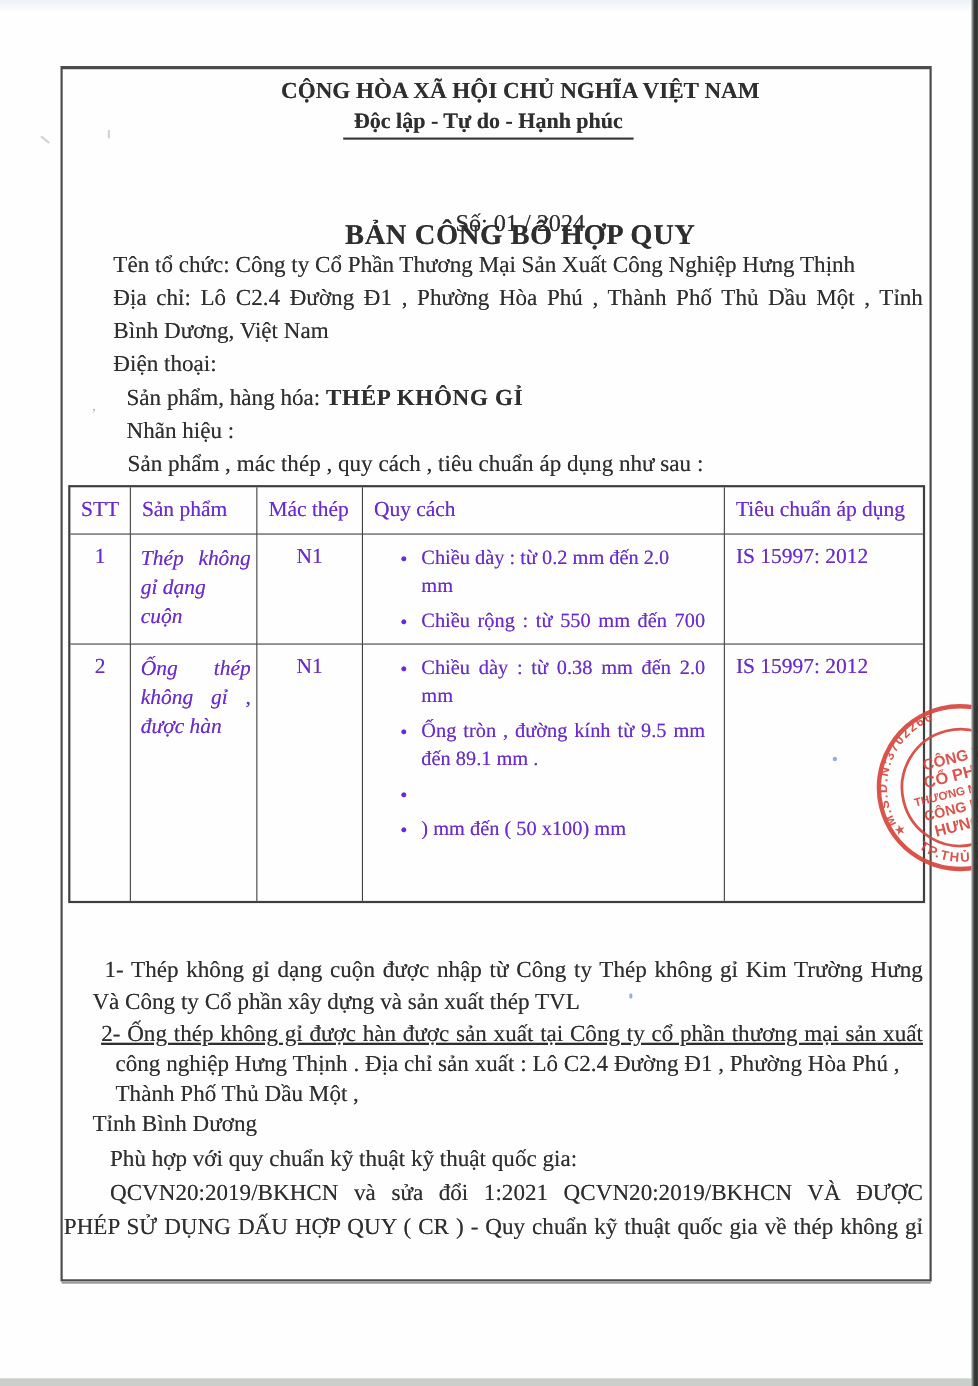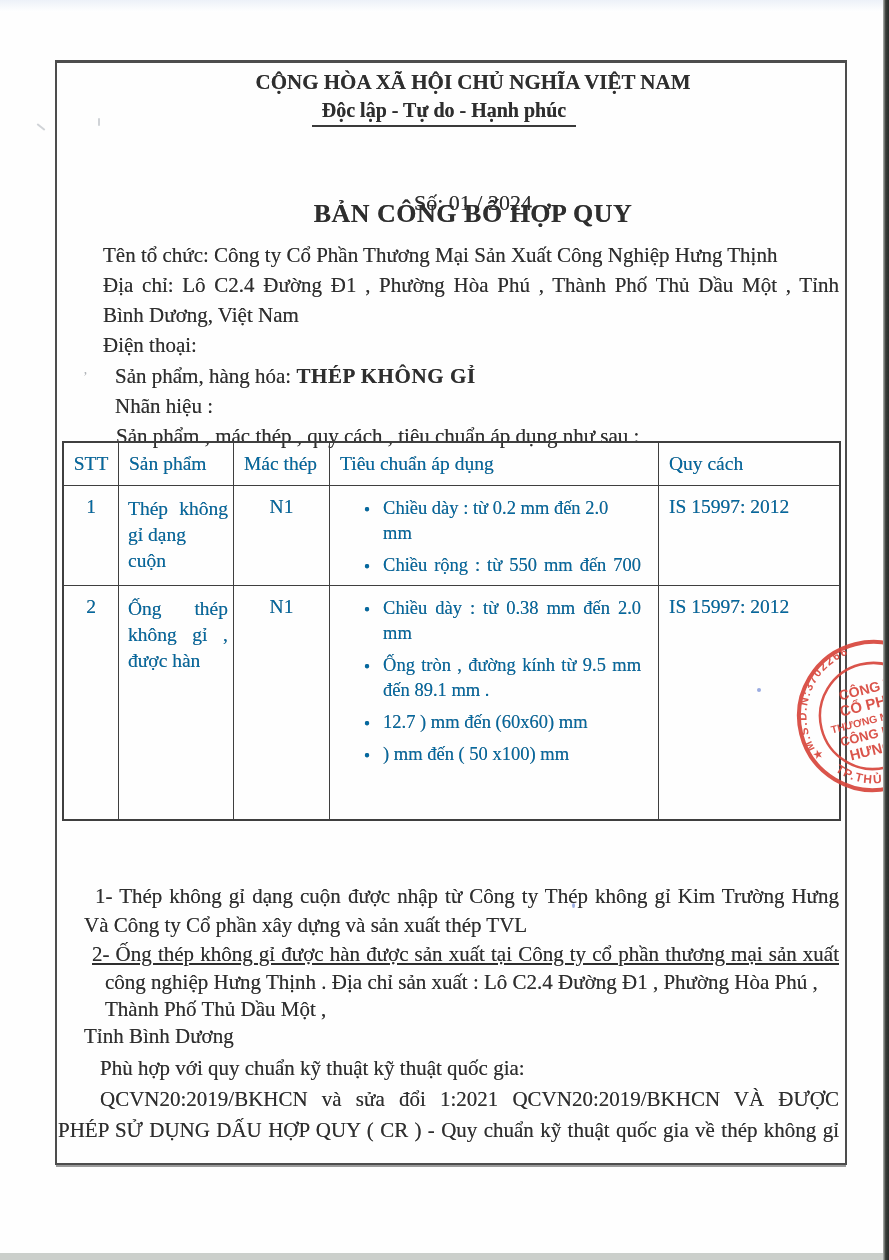--- a/index.html
+++ b/index.html
@@ -25,7 +25,7 @@
     box-shadow:0 3px 0 -1px #9a9a9a;}
   
   .tl{position:absolute;font-size:21px;line-height:26px;white-space:nowrap;
-    text-shadow:0 0 .5px rgba(40,40,40,.6);margin-top:15px;}
+    text-shadow:0 0 .5px rgba(40,40,40,.6);}
   .cl{position:absolute;left:55px;width:836px;text-align:center;
     text-shadow:0 0 .5px rgba(40,40,40,.6);}
   .b{font-weight:700;}

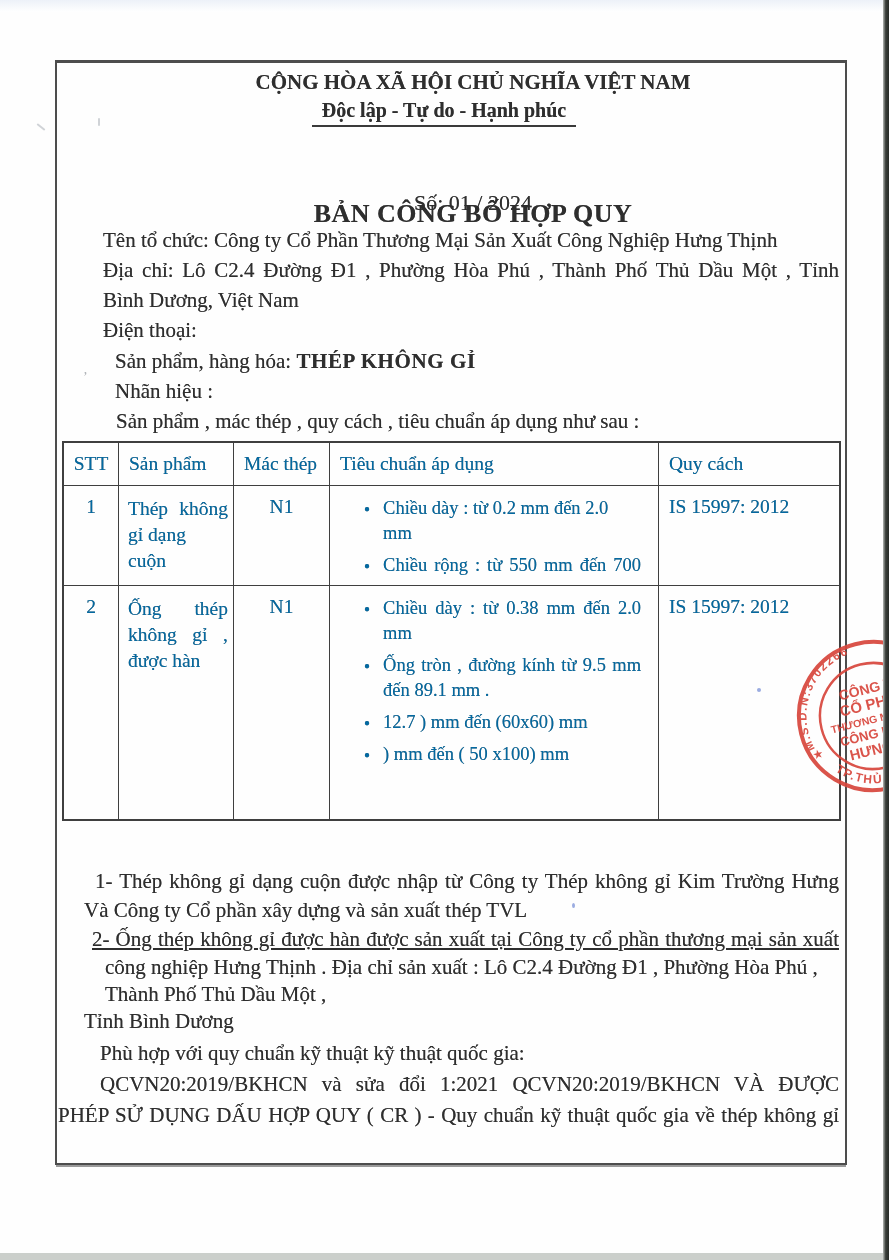--- a/index.html
+++ b/index.html
@@ -39,7 +39,7 @@
     border:2px solid #3f3f3f;z-index:2;}
   .spec-table>div{box-sizing:border-box;border-right:1.5px solid #3f3f3f;
     border-bottom:1.5px solid #3f3f3f;overflow:hidden;
-    font-size:19.5px;color:#0369a1;text-shadow:0 0 .5px rgba(40,40,40,.55);}
+    font-size:19.5px;color:#6d28d9;text-shadow:0 0 .5px rgba(40,40,40,.55);}
   .spec-table>div:nth-child(5n){border-right:none;}
   .spec-table>div:nth-child(n+11){border-bottom:none;}
   .th{display:flex;align-items:center;padding-left:10px;font-size:20px;}

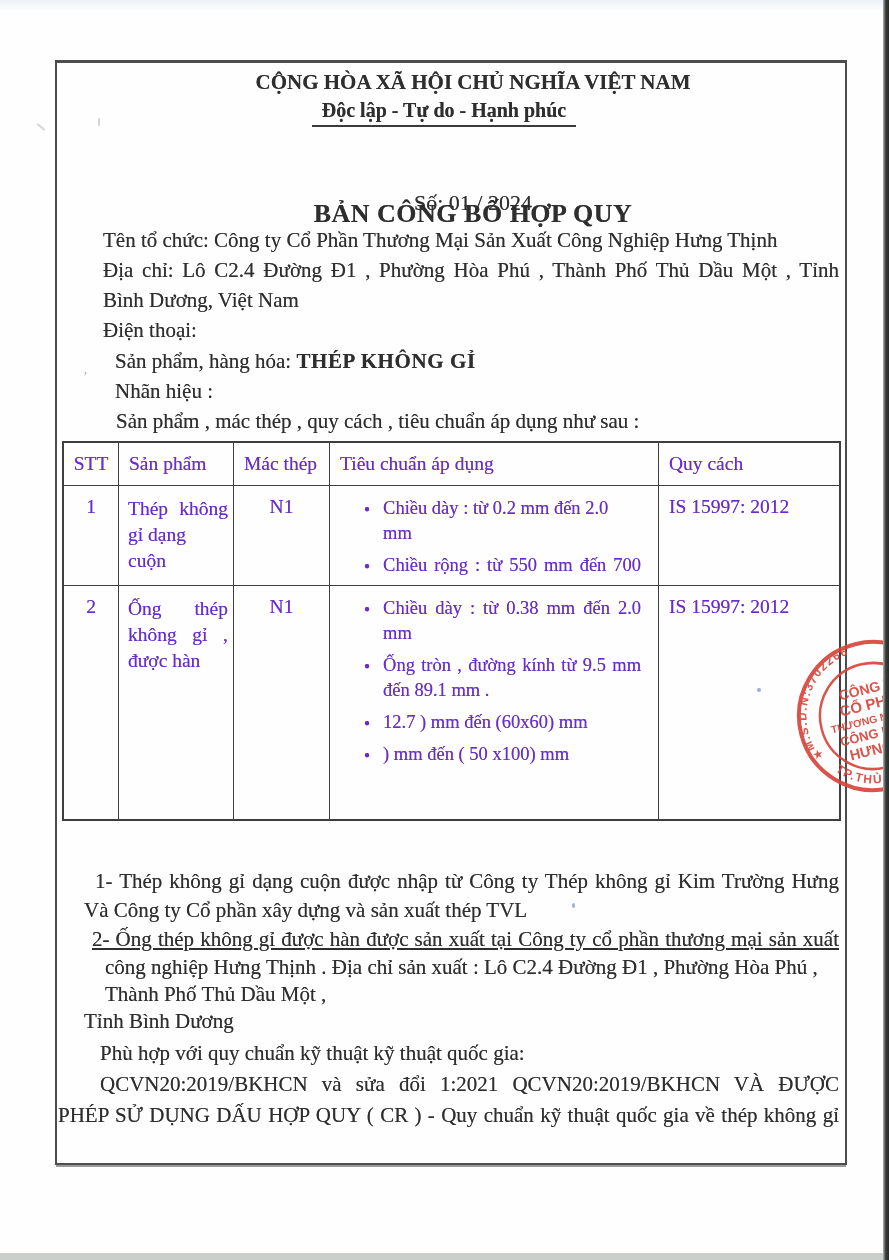--- a/index.html
+++ b/index.html
@@ -91,8 +91,8 @@
   <div class="th th-stt">STT</div>
   <div class="th">Sản phẩm</div>
   <div class="th">Mác thép</div>
+  <div class="th">Quy cách</div>
   <div class="th">Tiêu chuẩn áp dụng</div>
-  <div class="th">Quy cách</div>
 
   <div class="td-stt">1</div>
   <div class="td-sp">

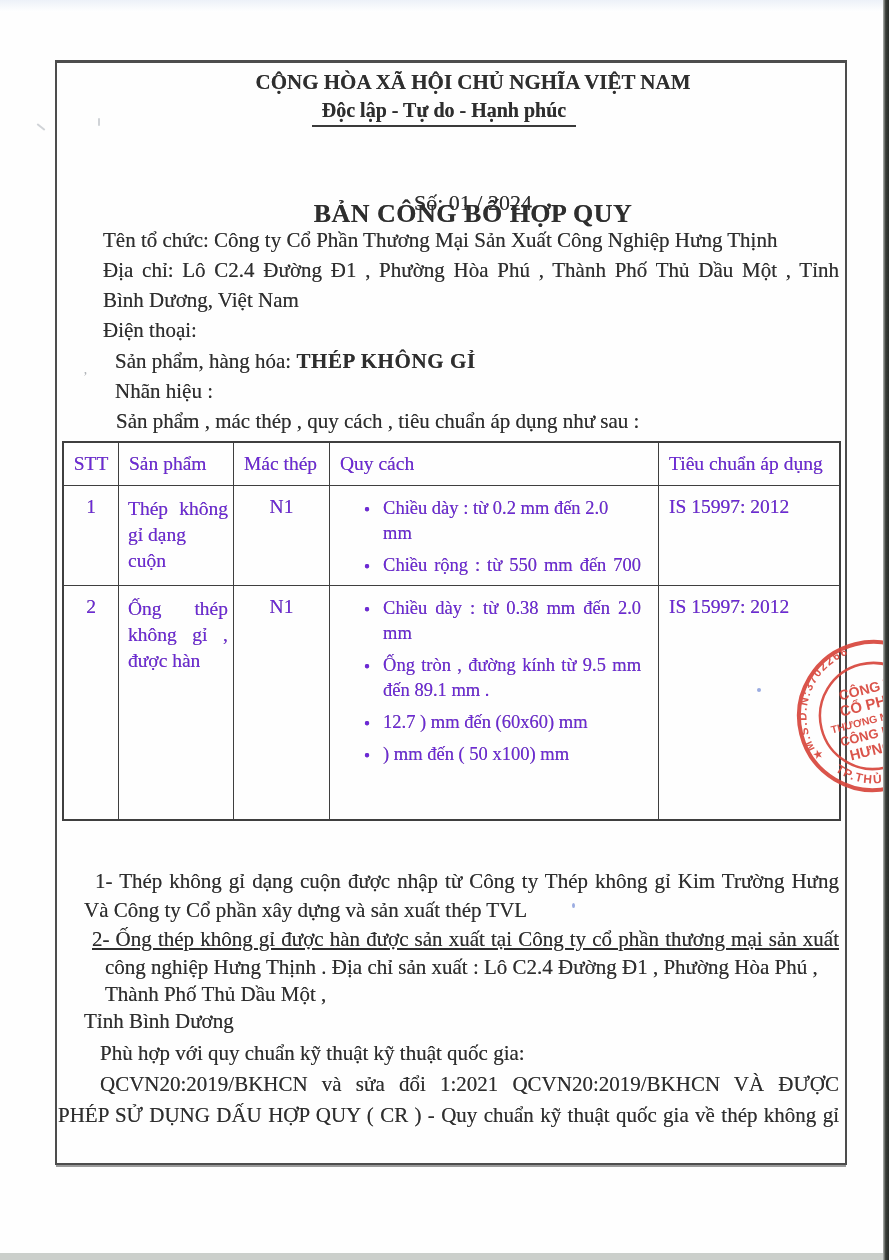--- a/index.html
+++ b/index.html
@@ -45,7 +45,7 @@
   .th{display:flex;align-items:center;padding-left:10px;font-size:20px;}
   .th-stt{justify-content:center;padding-left:0;}
   .td-stt{text-align:center;padding-top:10px;font-size:20px;}
-  .td-sp{padding:10px 5px 0 9px;line-height:26px;}
+  .td-sp{padding:10px 5px 0 9px;line-height:26px;font-style:italic;}
   .td-sp .jl{text-align:justify;text-align-last:justify;}
   .td-mac{text-align:center;padding-top:10px;font-size:20px;}
   .td-quy{padding:10px 6px 0 34px;}

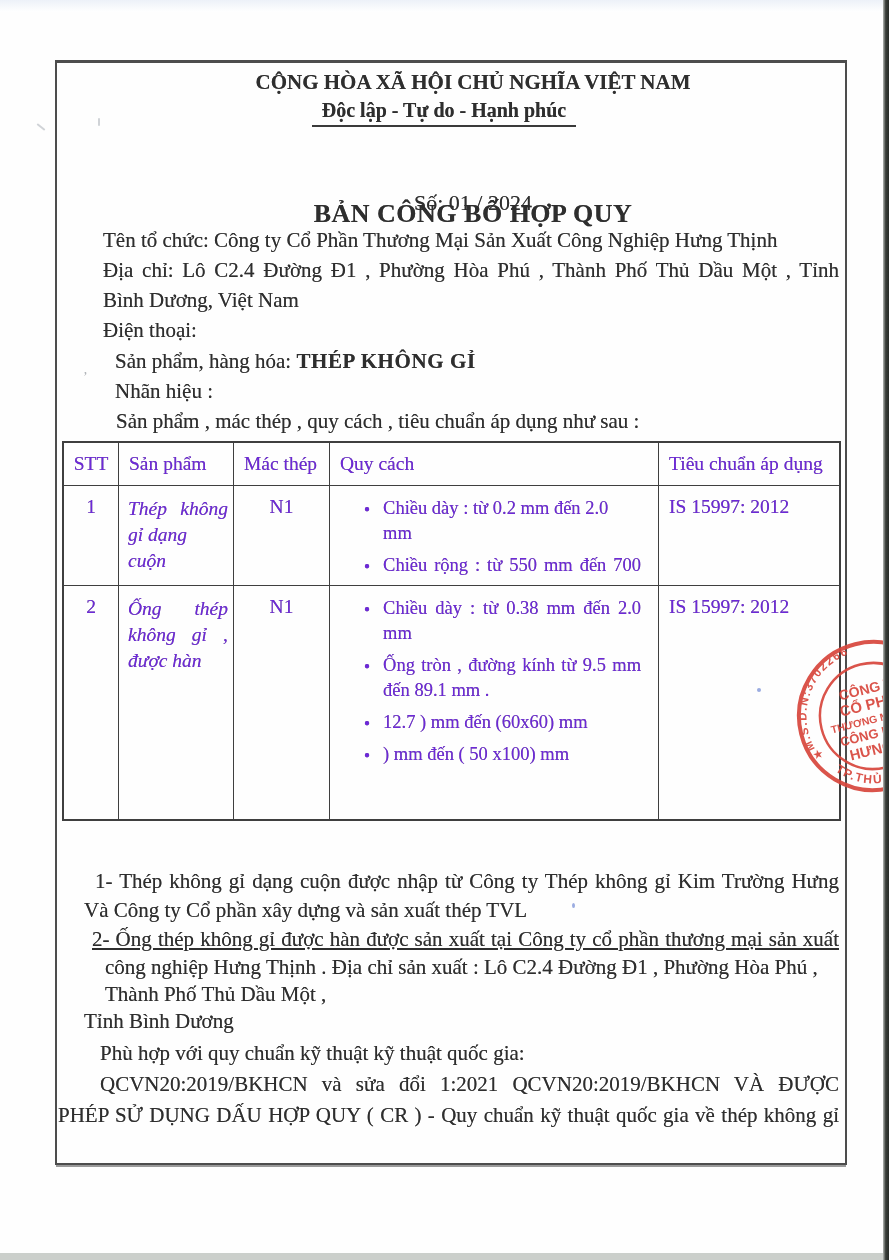--- a/index.html
+++ b/index.html
@@ -142,7 +142,6 @@
     <div class="bullet">
       <span class="bdot">●</span>
       <div class="btext">
-        <div class="ll">12.7 ) mm đến (60x60) mm</div>
       </div>
     </div>
     <div class="bullet">

